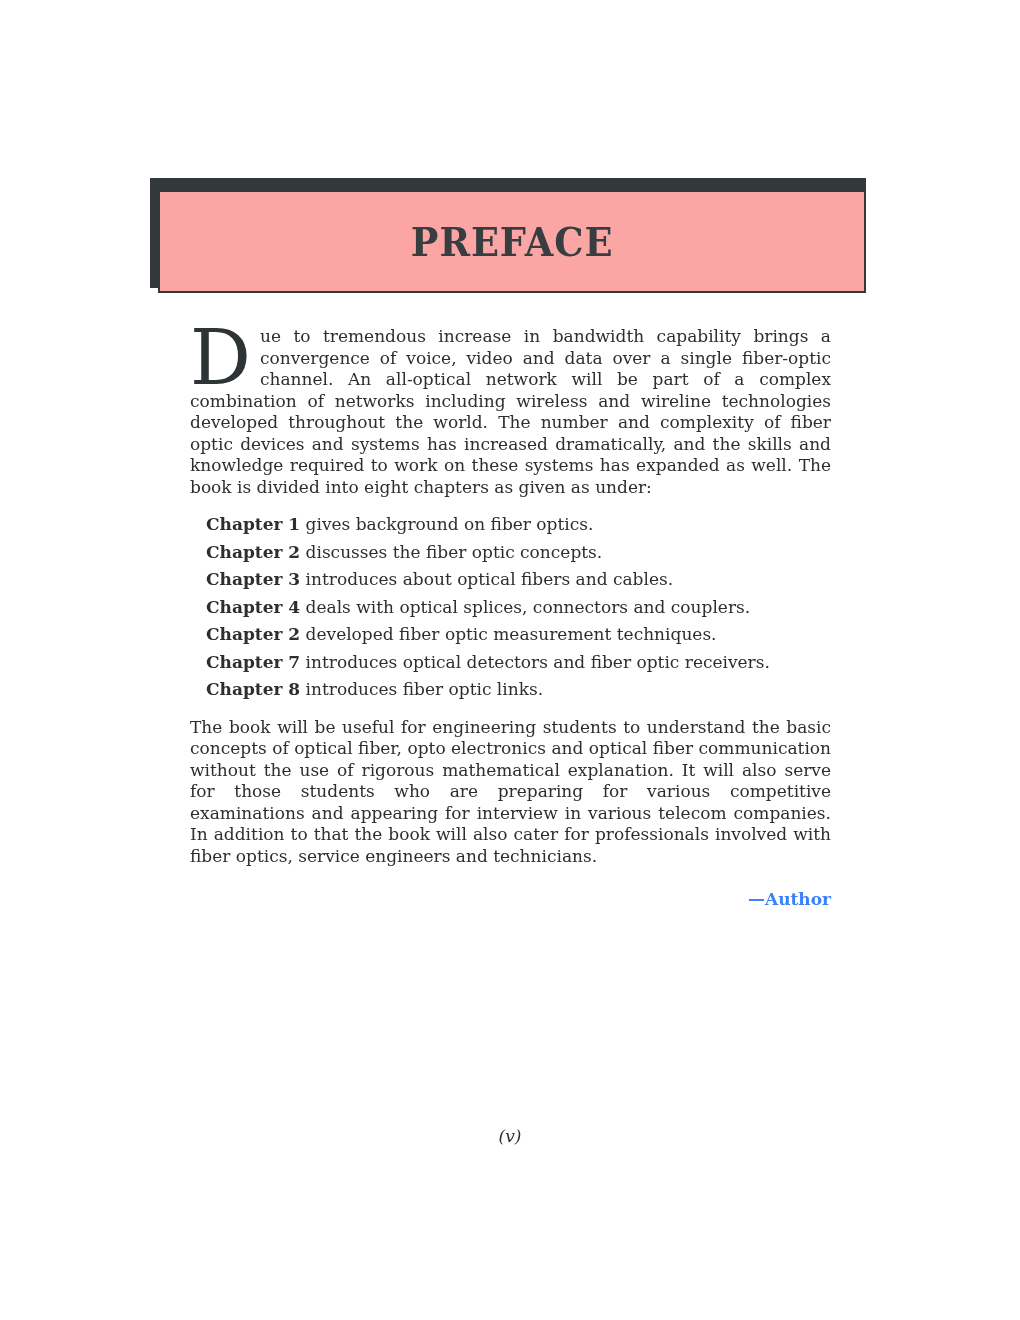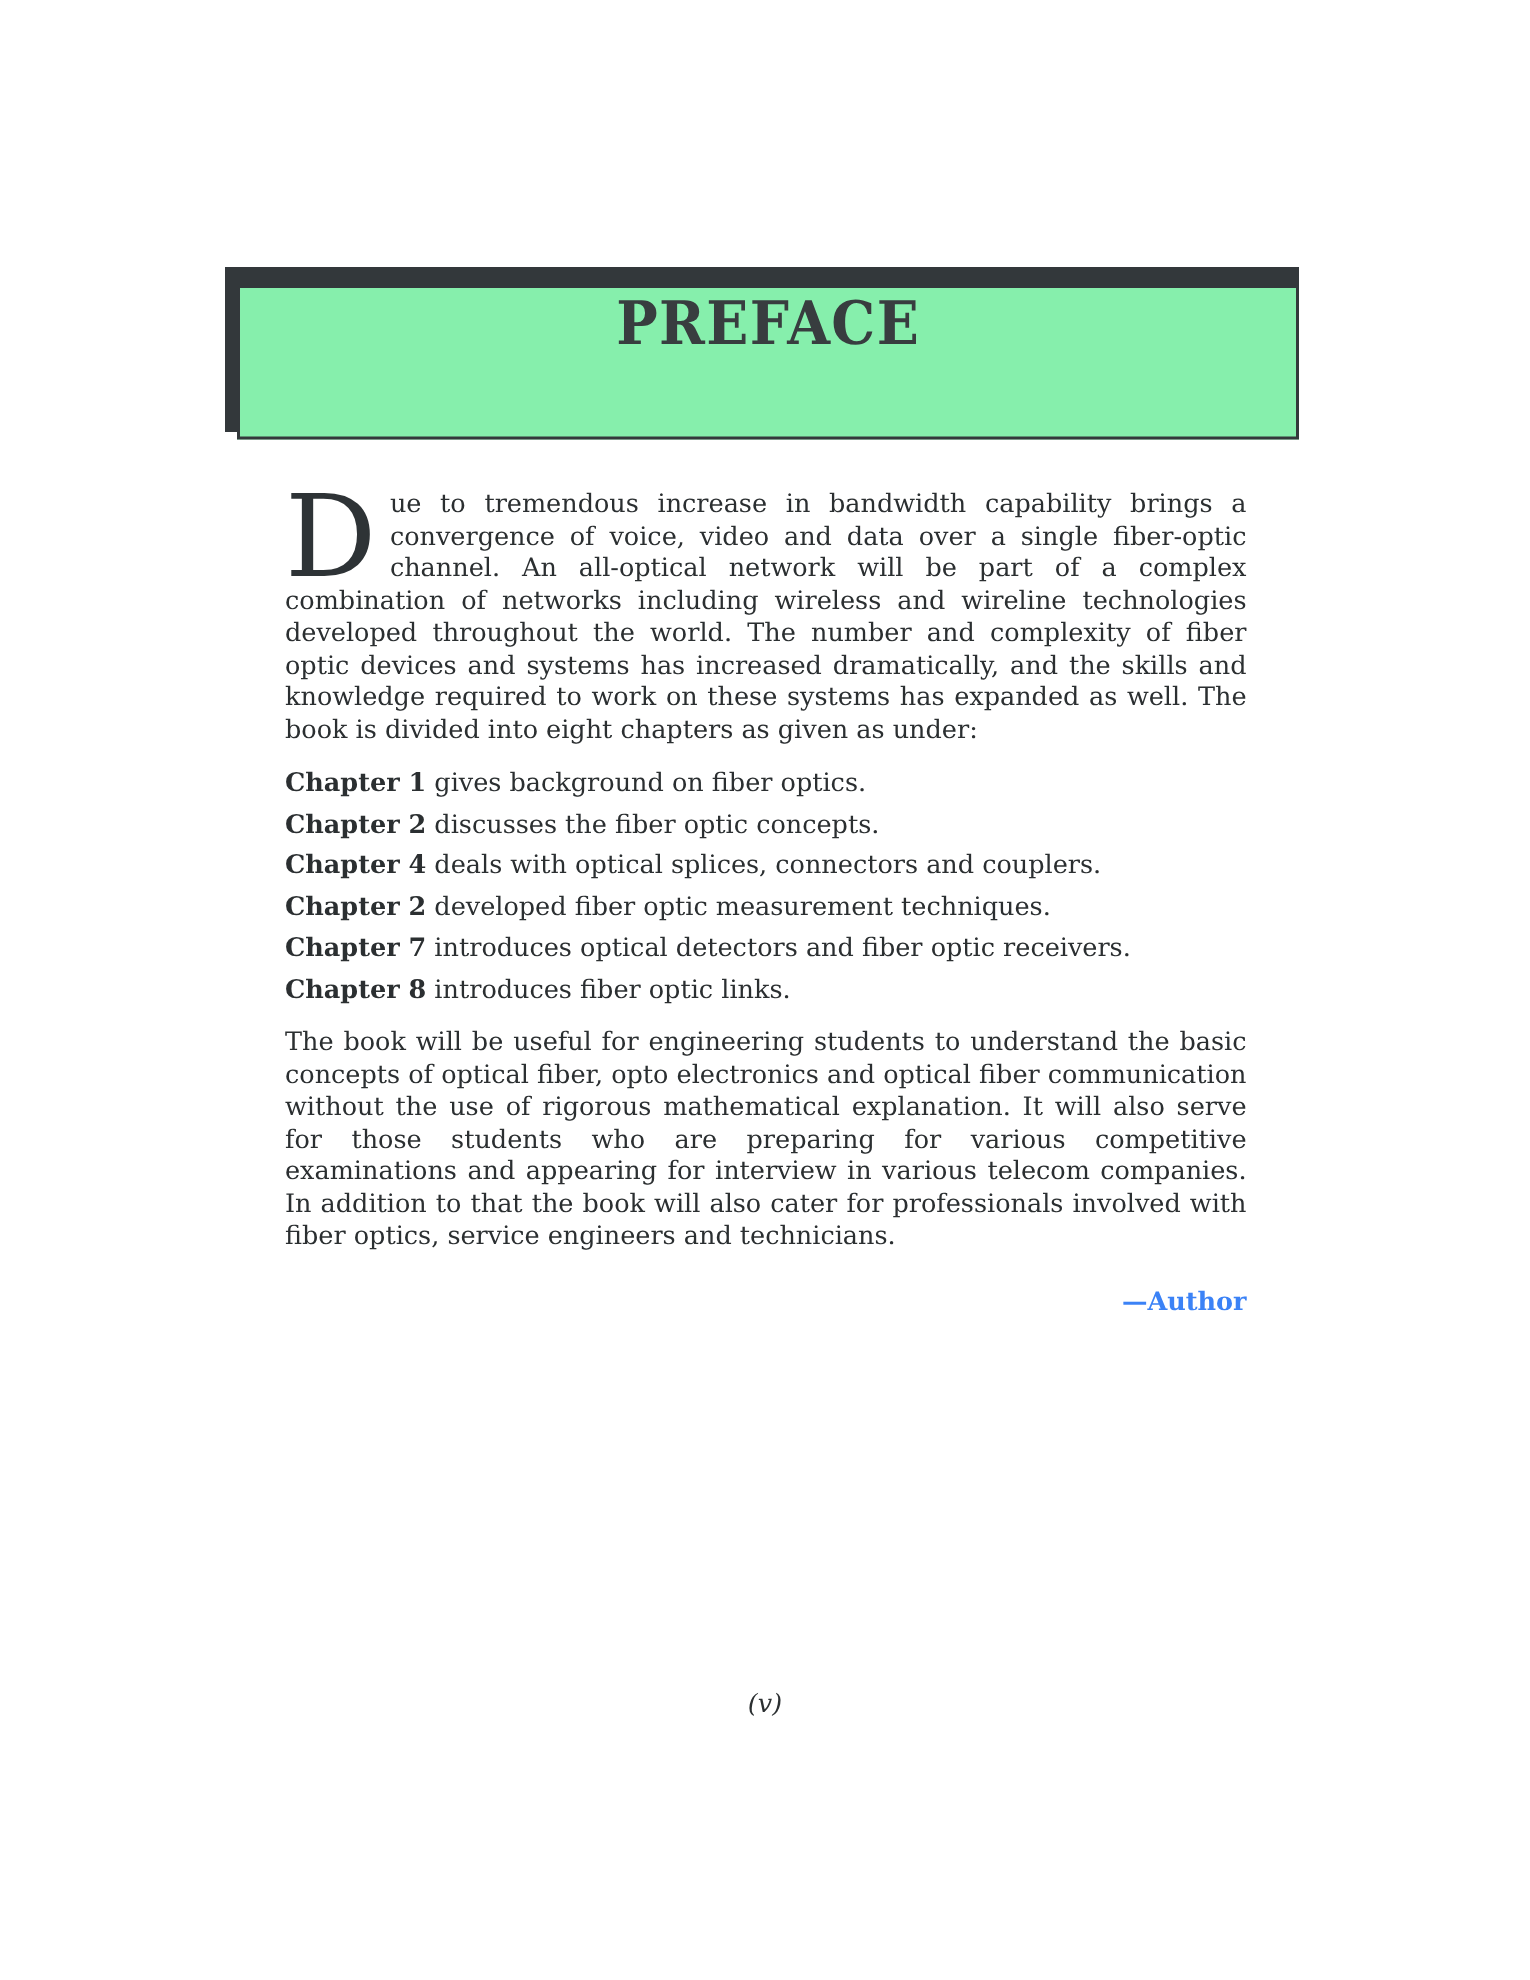--- a/index.html
+++ b/index.html
@@ -38,9 +38,10 @@
     top: 12px;
     width: 708px;
     height: 103px;
-    background: #86efac;
+    background: #fca5a5;
     border: 2px solid #33383b;
     display: flex;
+    align-items: center;
     justify-content: center;
     box-sizing: border-box;
   }

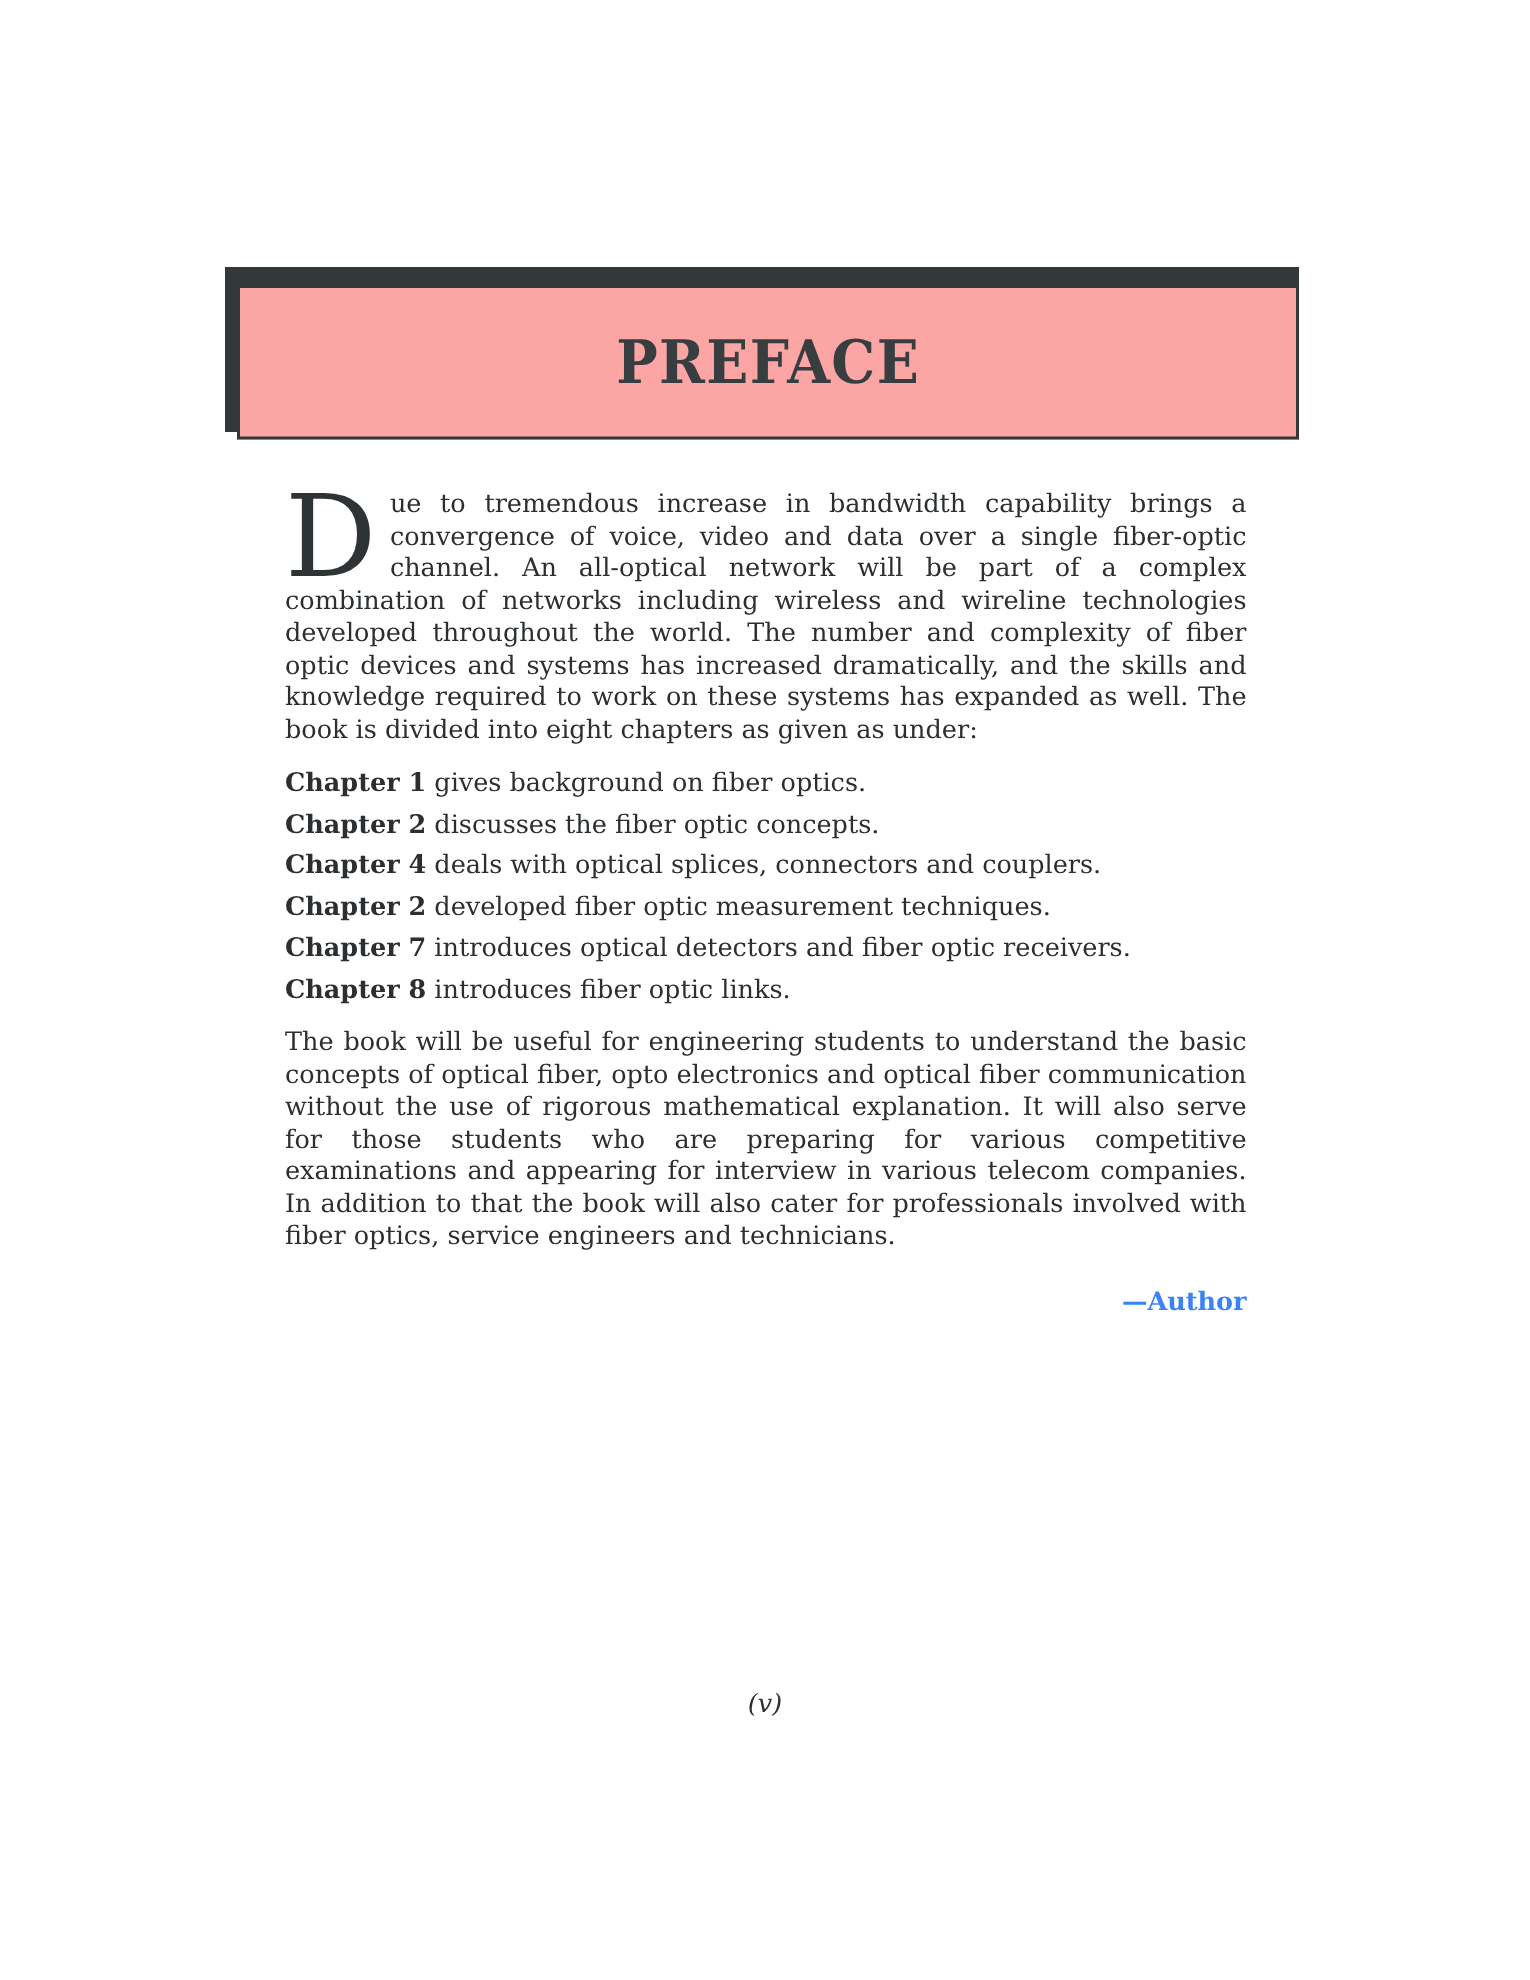--- a/index.html
+++ b/index.html
@@ -76,7 +76,7 @@
     color: #2e3336;
   }
   .chapter-list {
-    margin: 0;
+    margin: 16px;
     padding: 0;
     list-style: none;
   }

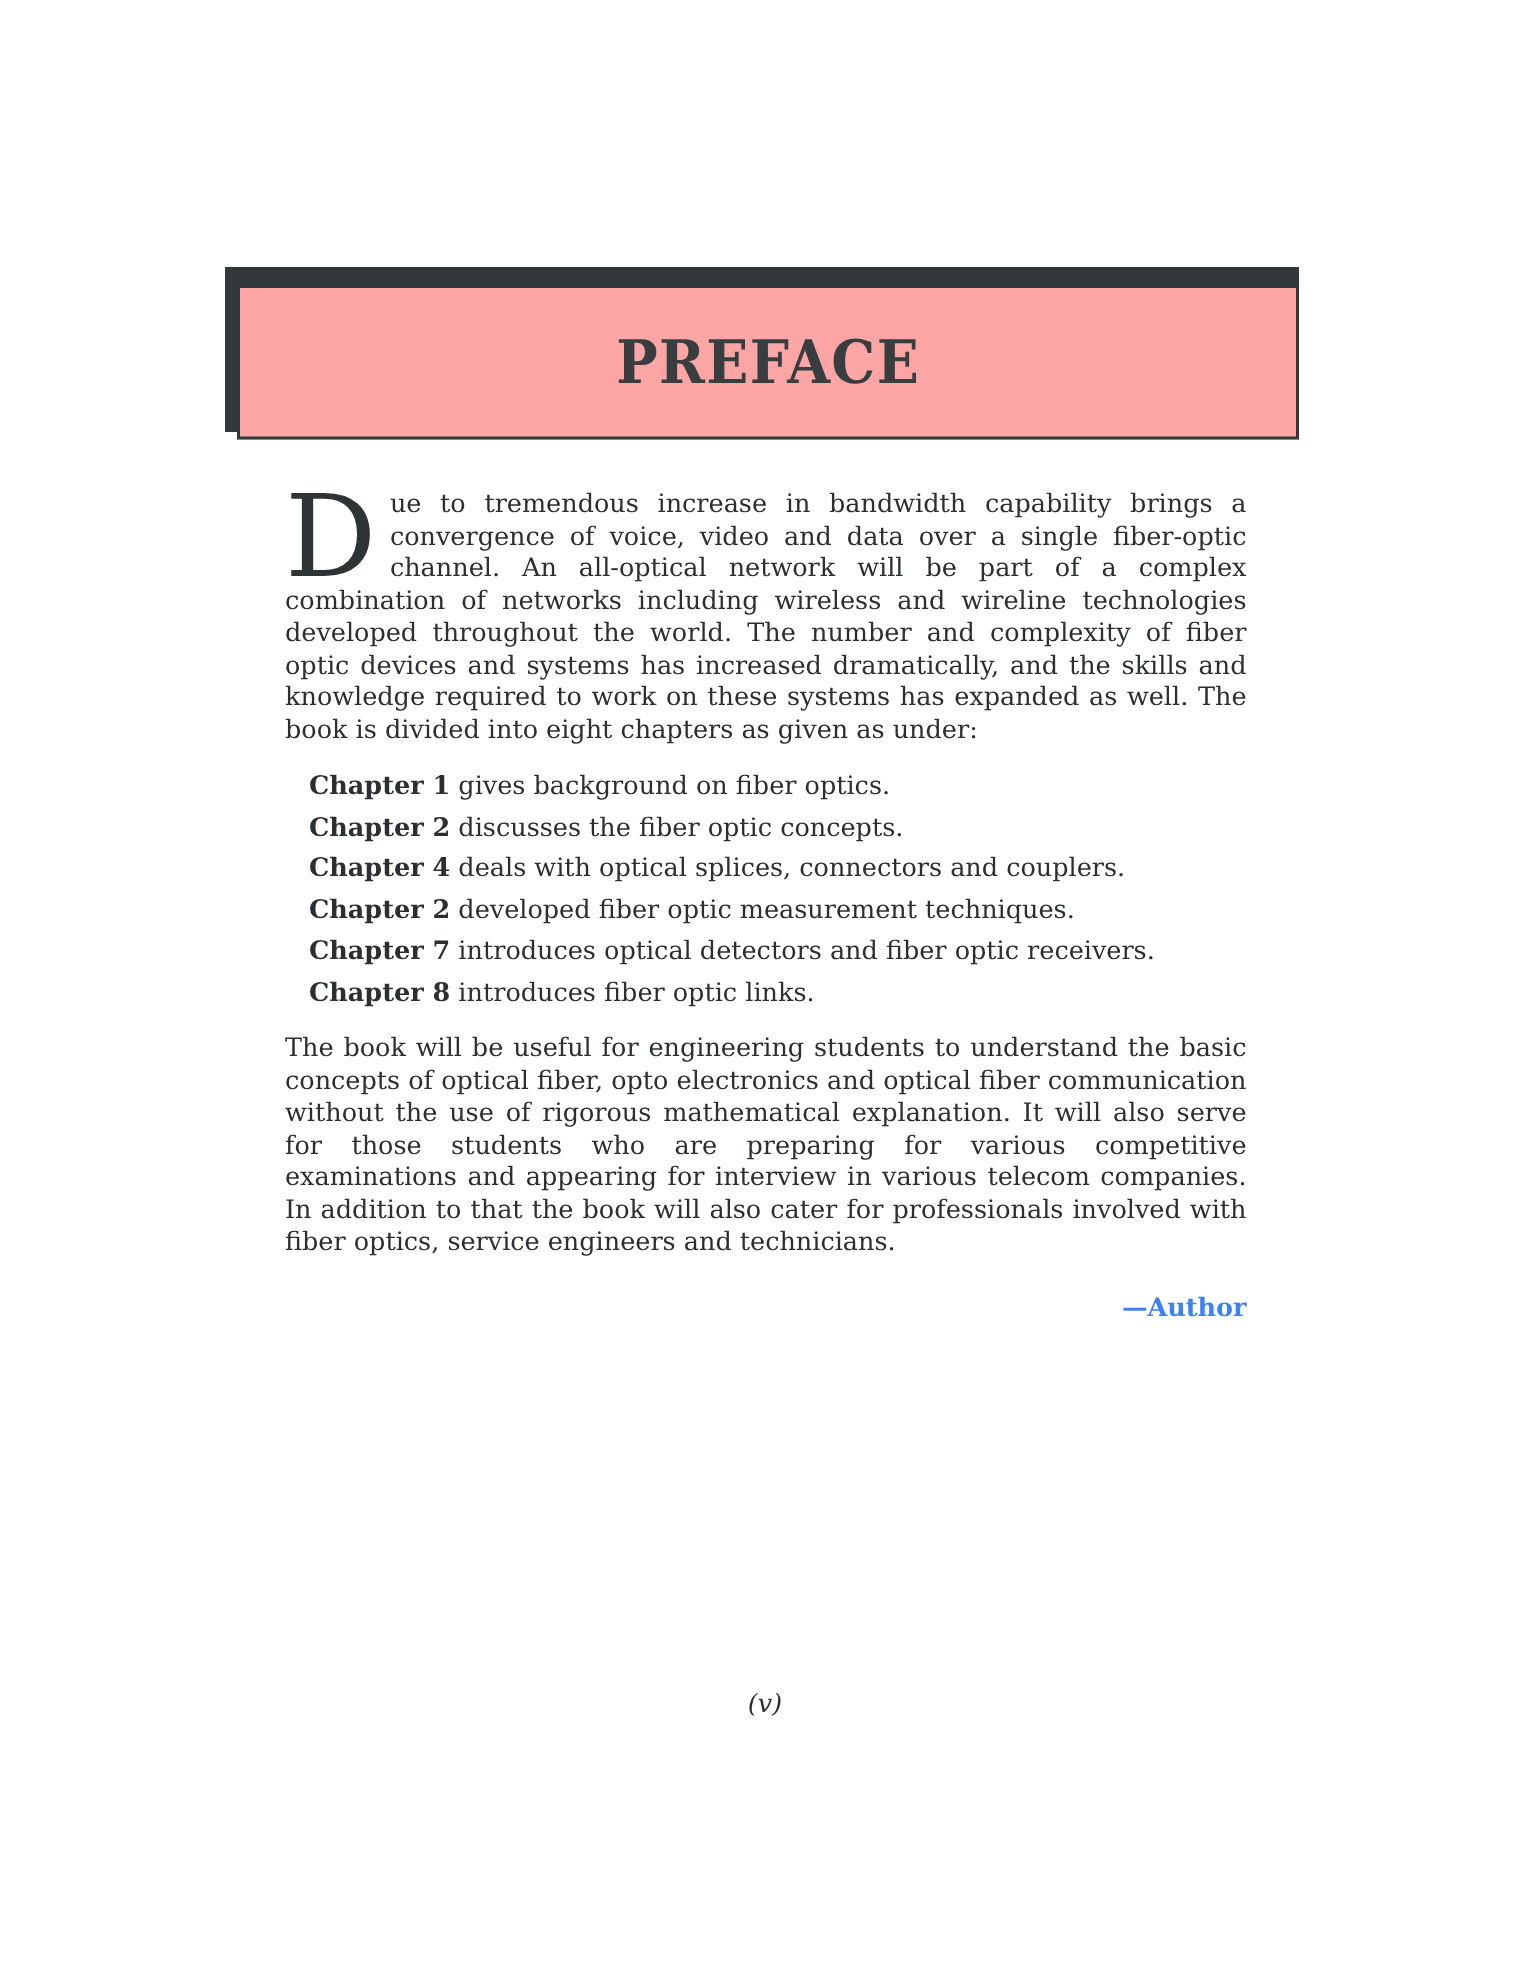--- a/index.html
+++ b/index.html
@@ -126,6 +126,7 @@
   <ul class="chapter-list">
     <li class="chapter"><span class="ch-label">Chapter 1</span> <span>gives background on fiber optics.</span></li>
     <li class="chapter"><span class="ch-label">Chapter 2</span> <span>discusses the fiber optic concepts.</span></li>
+    <li class="chapter"><span class="ch-label">Chapter 3</span> <span>introduces about optical fibers and cables.</span></li>
     <li class="chapter"><span class="ch-label">Chapter 4</span> <span>deals with optical splices, connectors and couplers.</span></li>
     <li class="chapter"><span class="ch-label">Chapter 2</span> <span>developed fiber optic measurement techniques.</span></li>
     <li class="chapter"><span class="ch-label">Chapter 7</span> <span>introduces optical detectors and fiber optic receivers.</span></li>

